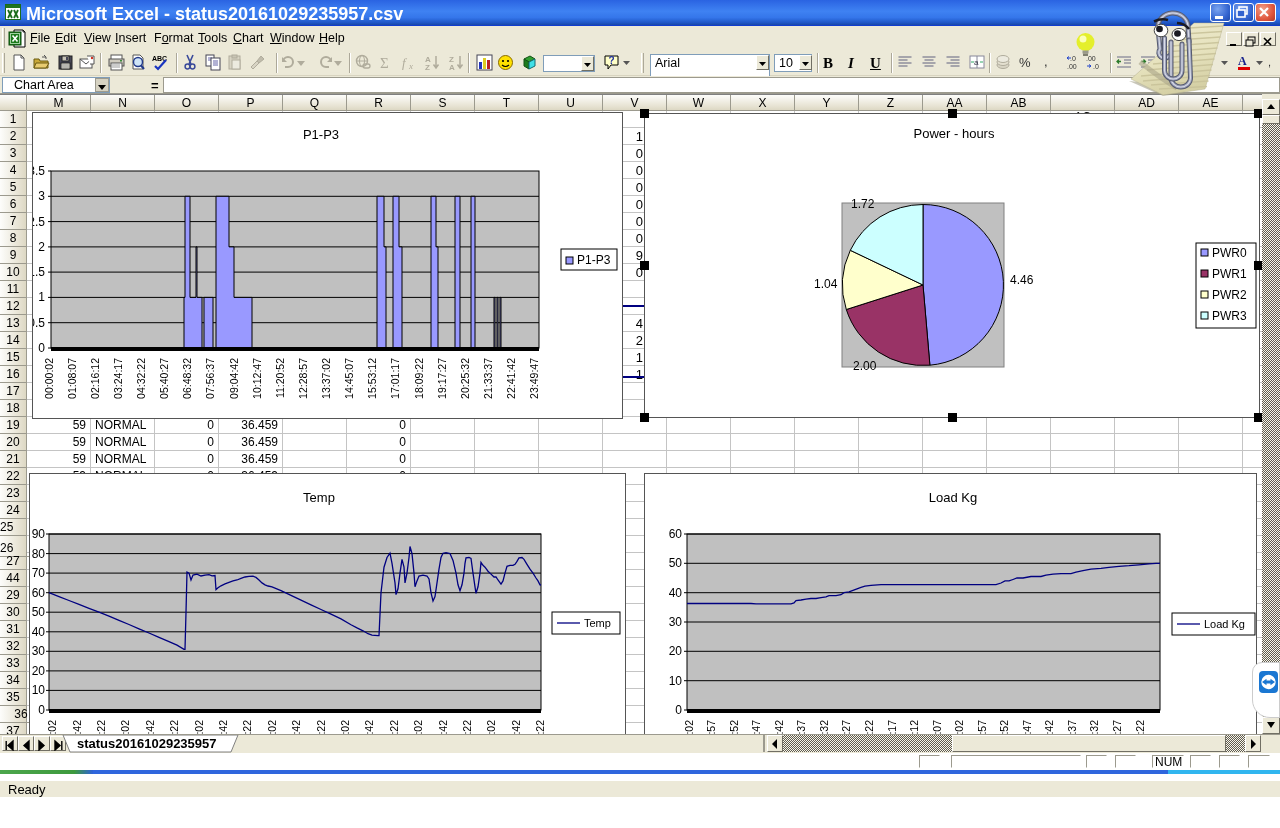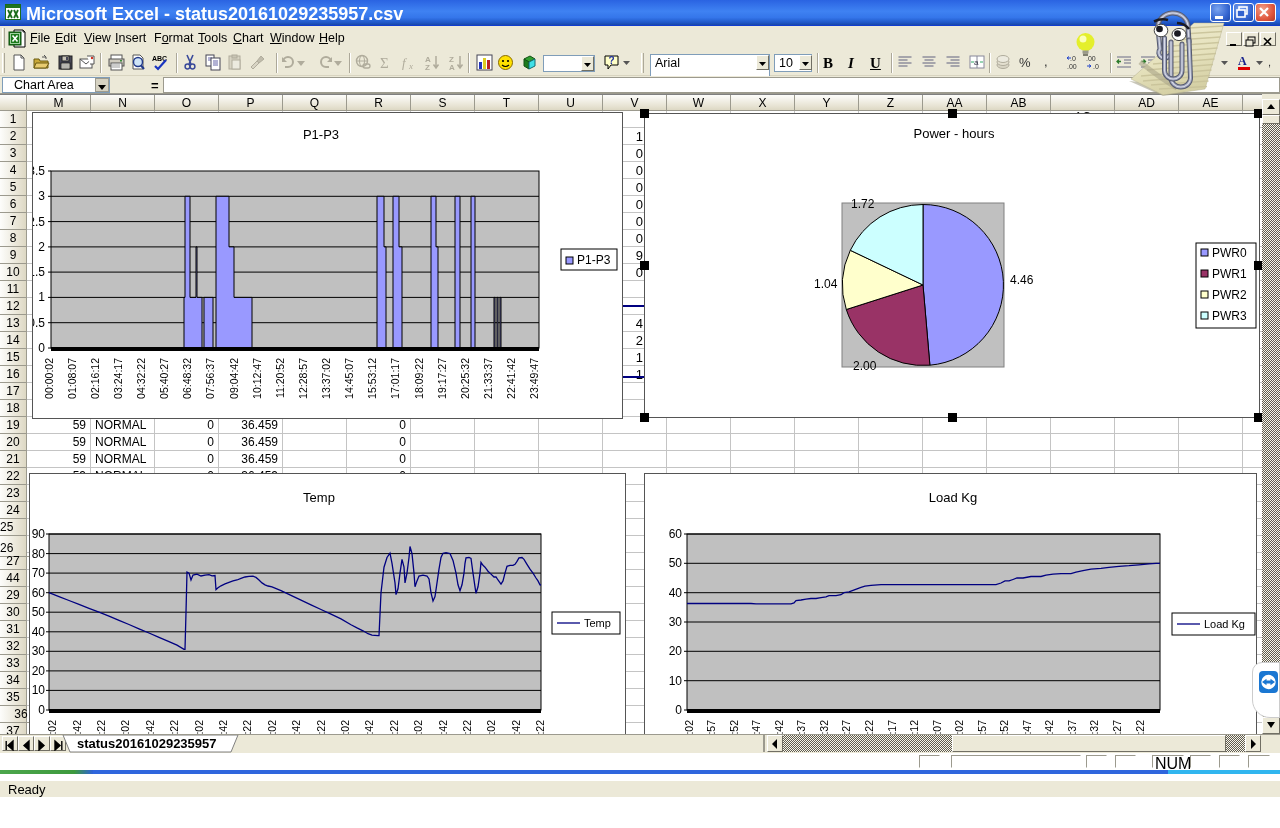--- a/index.html
+++ b/index.html
@@ -634,7 +634,7 @@
 <div class="abs" style="left:1190px;top:755px;width:21px;height:13px;border:1px solid;border-color:#9c9a8e #fff #fff #9c9a8e"></div>
 <div class="abs" style="left:1219px;top:755px;width:21px;height:13px;border:1px solid;border-color:#9c9a8e #fff #fff #9c9a8e"></div>
 <div class="abs" style="left:1248px;top:755px;width:22px;height:13px;border:1px solid;border-color:#9c9a8e #fff #fff #9c9a8e"></div>
-<span class="abs" style="left:1155px;top:755px;font-size:16px">NUM</span>
+<span class="abs" style="left:1155px;top:755px;font-size:12px">NUM</span>
 <div class="abs" style="left:0;top:770px;width:93px;height:4px;background:linear-gradient(90deg,#4ca64c,#3d9a3d 80%,#2e62d9)"></div>
 <div class="abs" style="left:93px;top:770px;width:1075px;height:4px;background:#2f66dd"></div>
 <div class="abs" style="left:1168px;top:770px;width:112px;height:4px;background:#31b6ef"></div>

